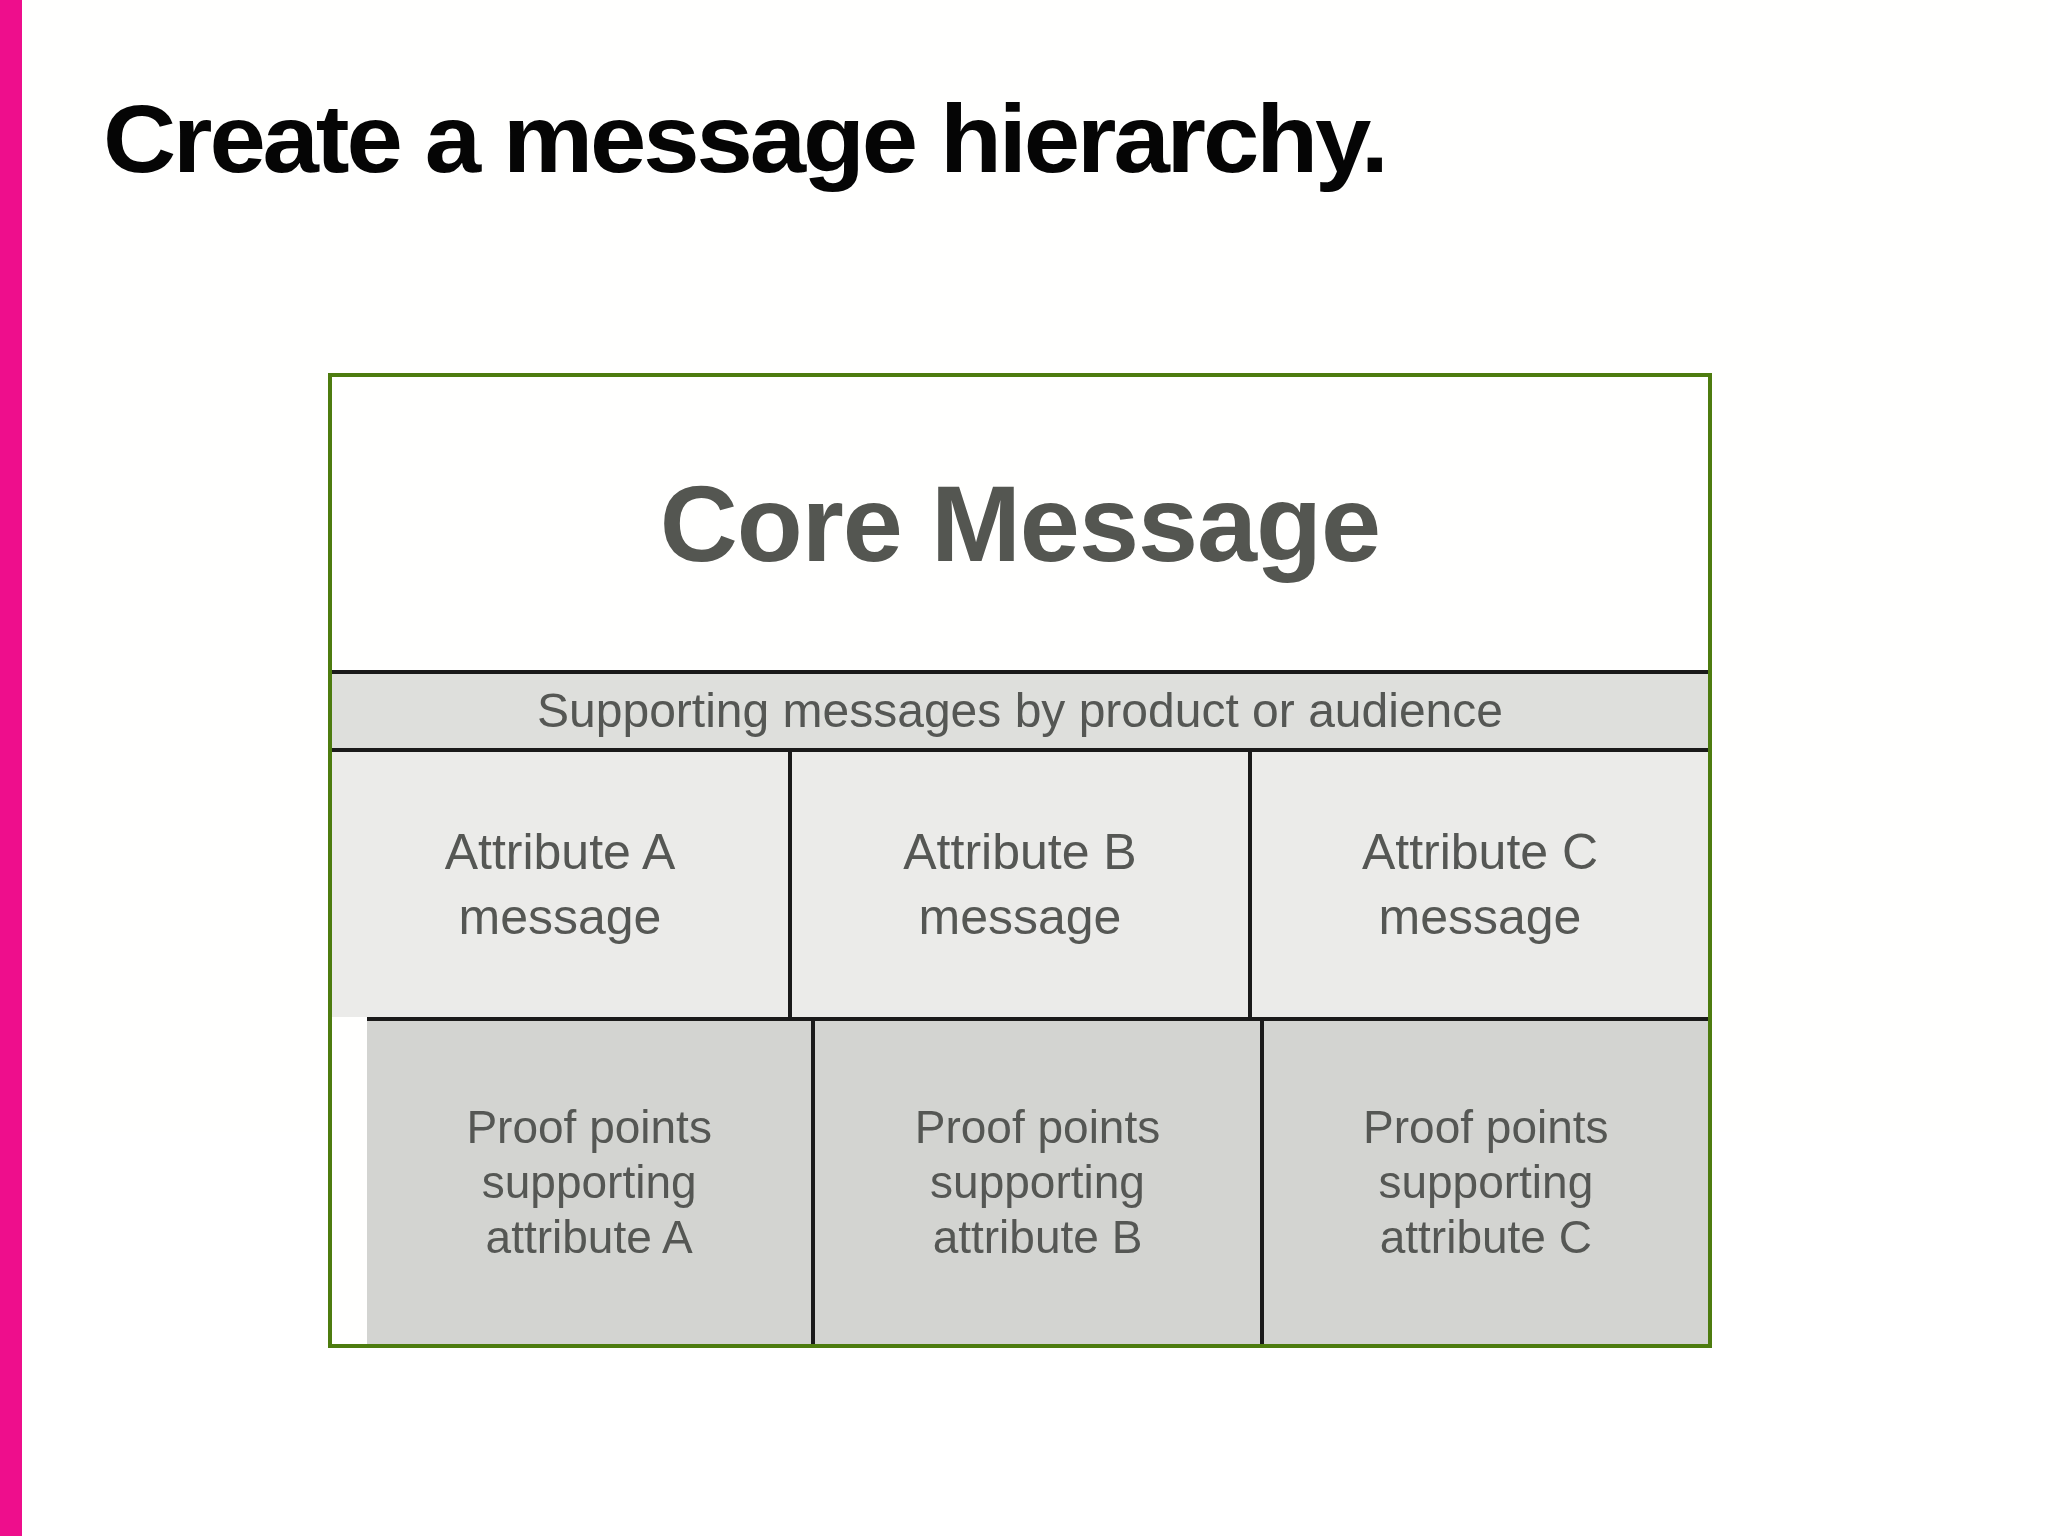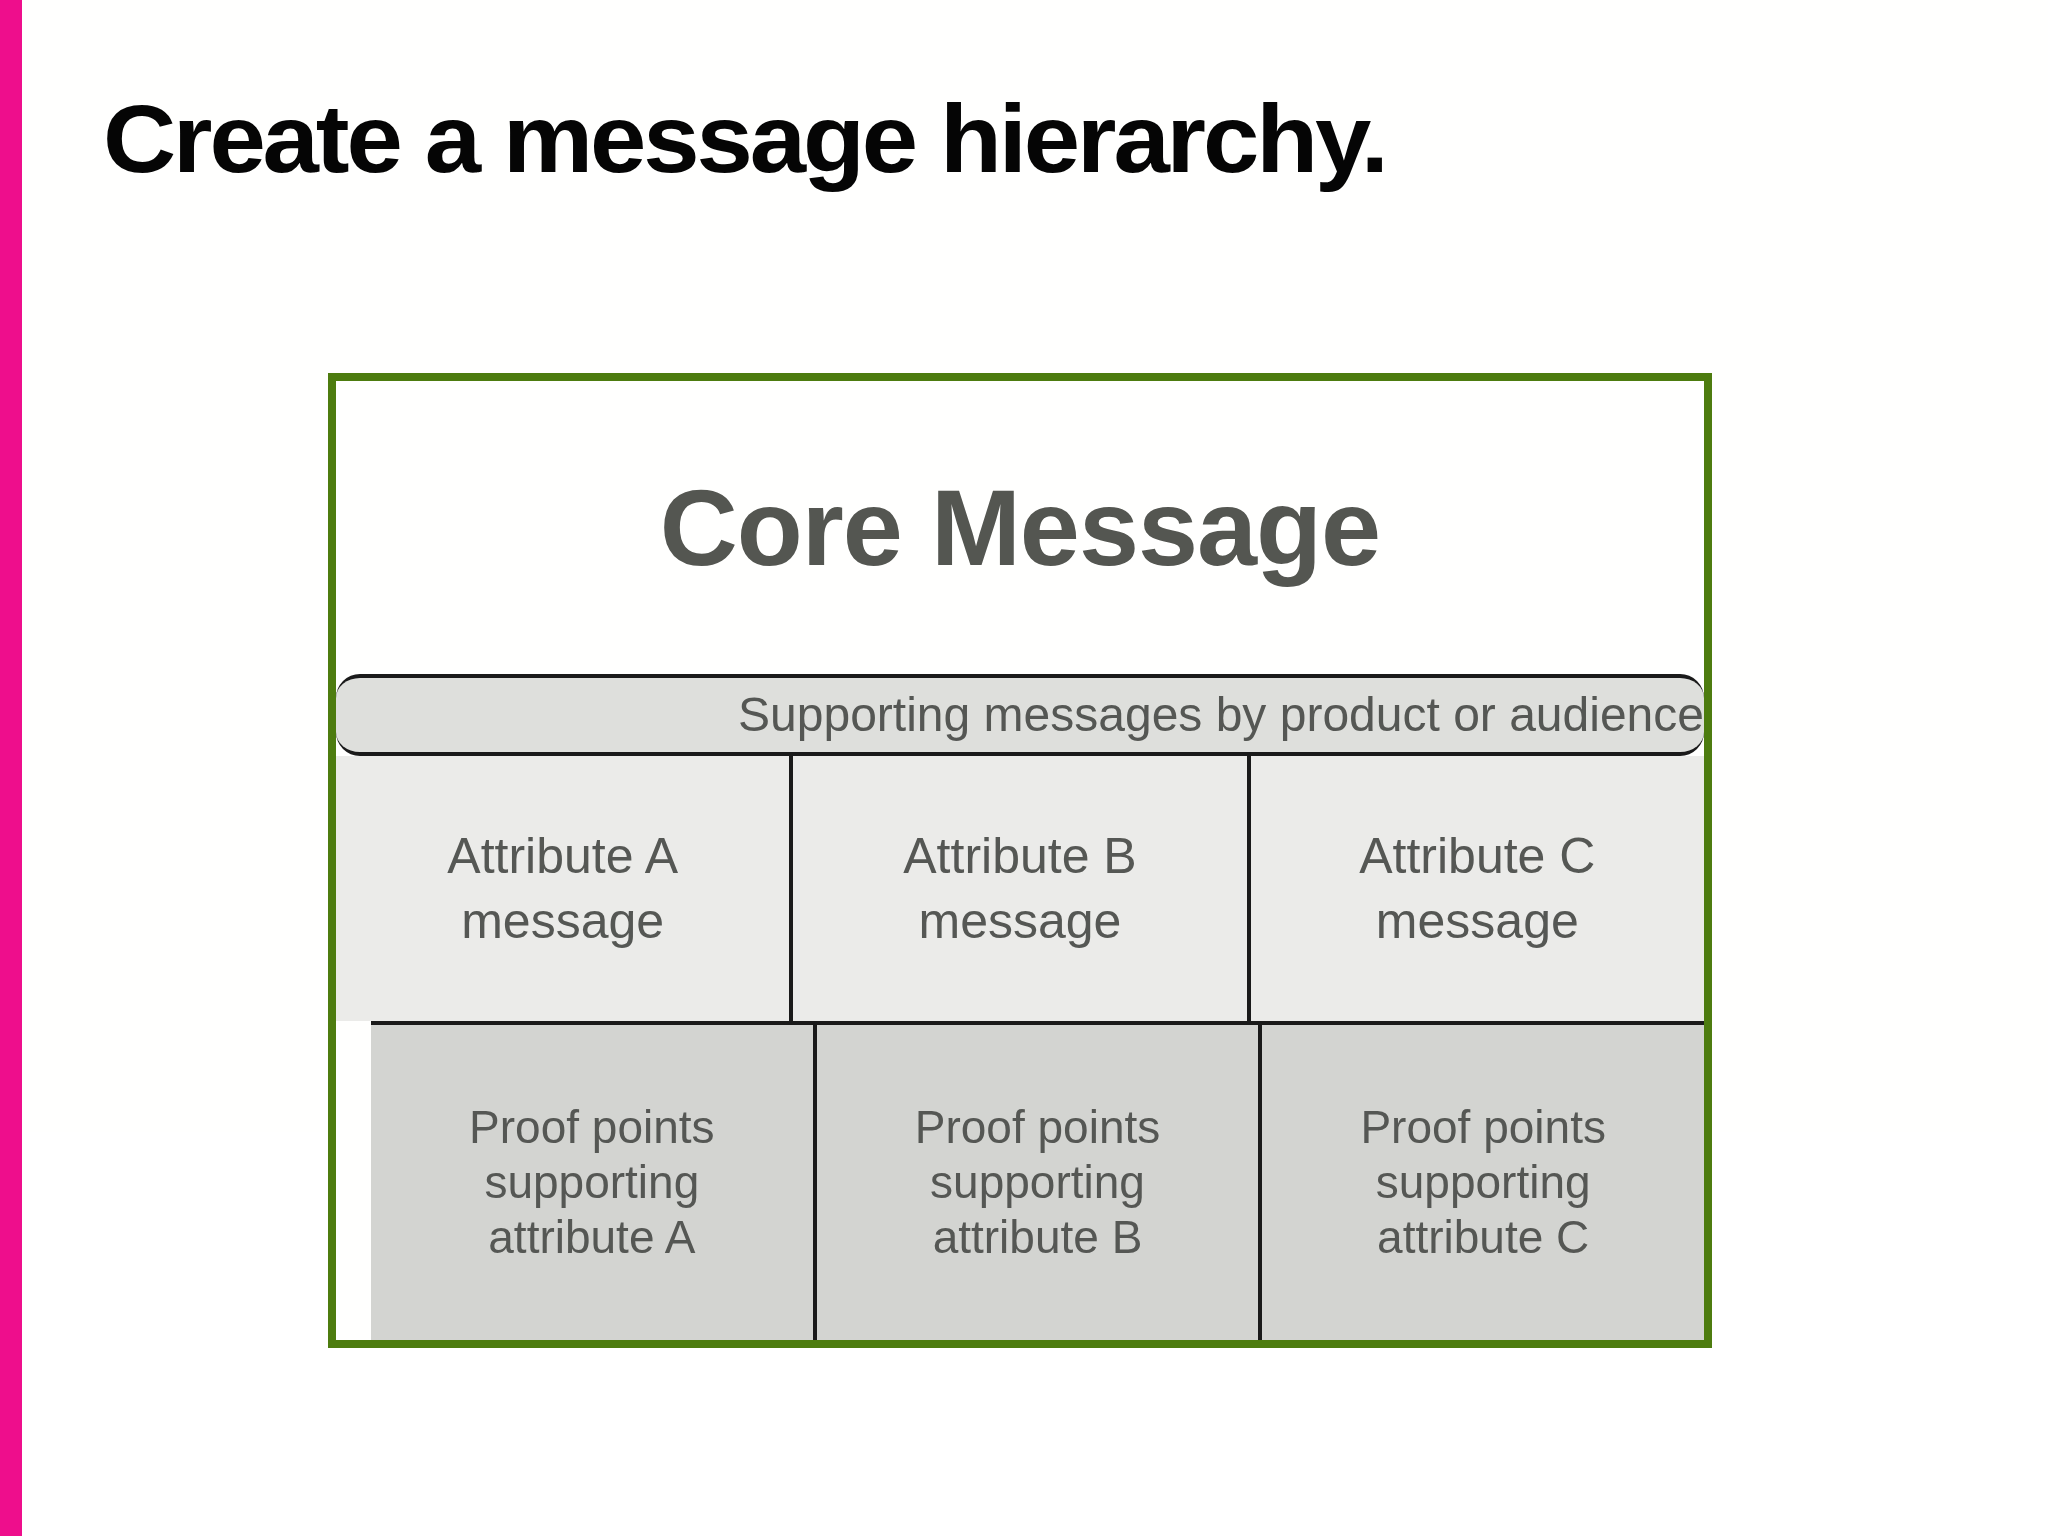--- a/index.html
+++ b/index.html
@@ -57,7 +57,7 @@
     width: 1384px;
     height: 975px;
     box-sizing: border-box;
-    border: 8px solid #4d7c0f;
+    border: 4px solid #4d7c0f;
     background: #fffffe;
     display: flex;
     flex-direction: column;

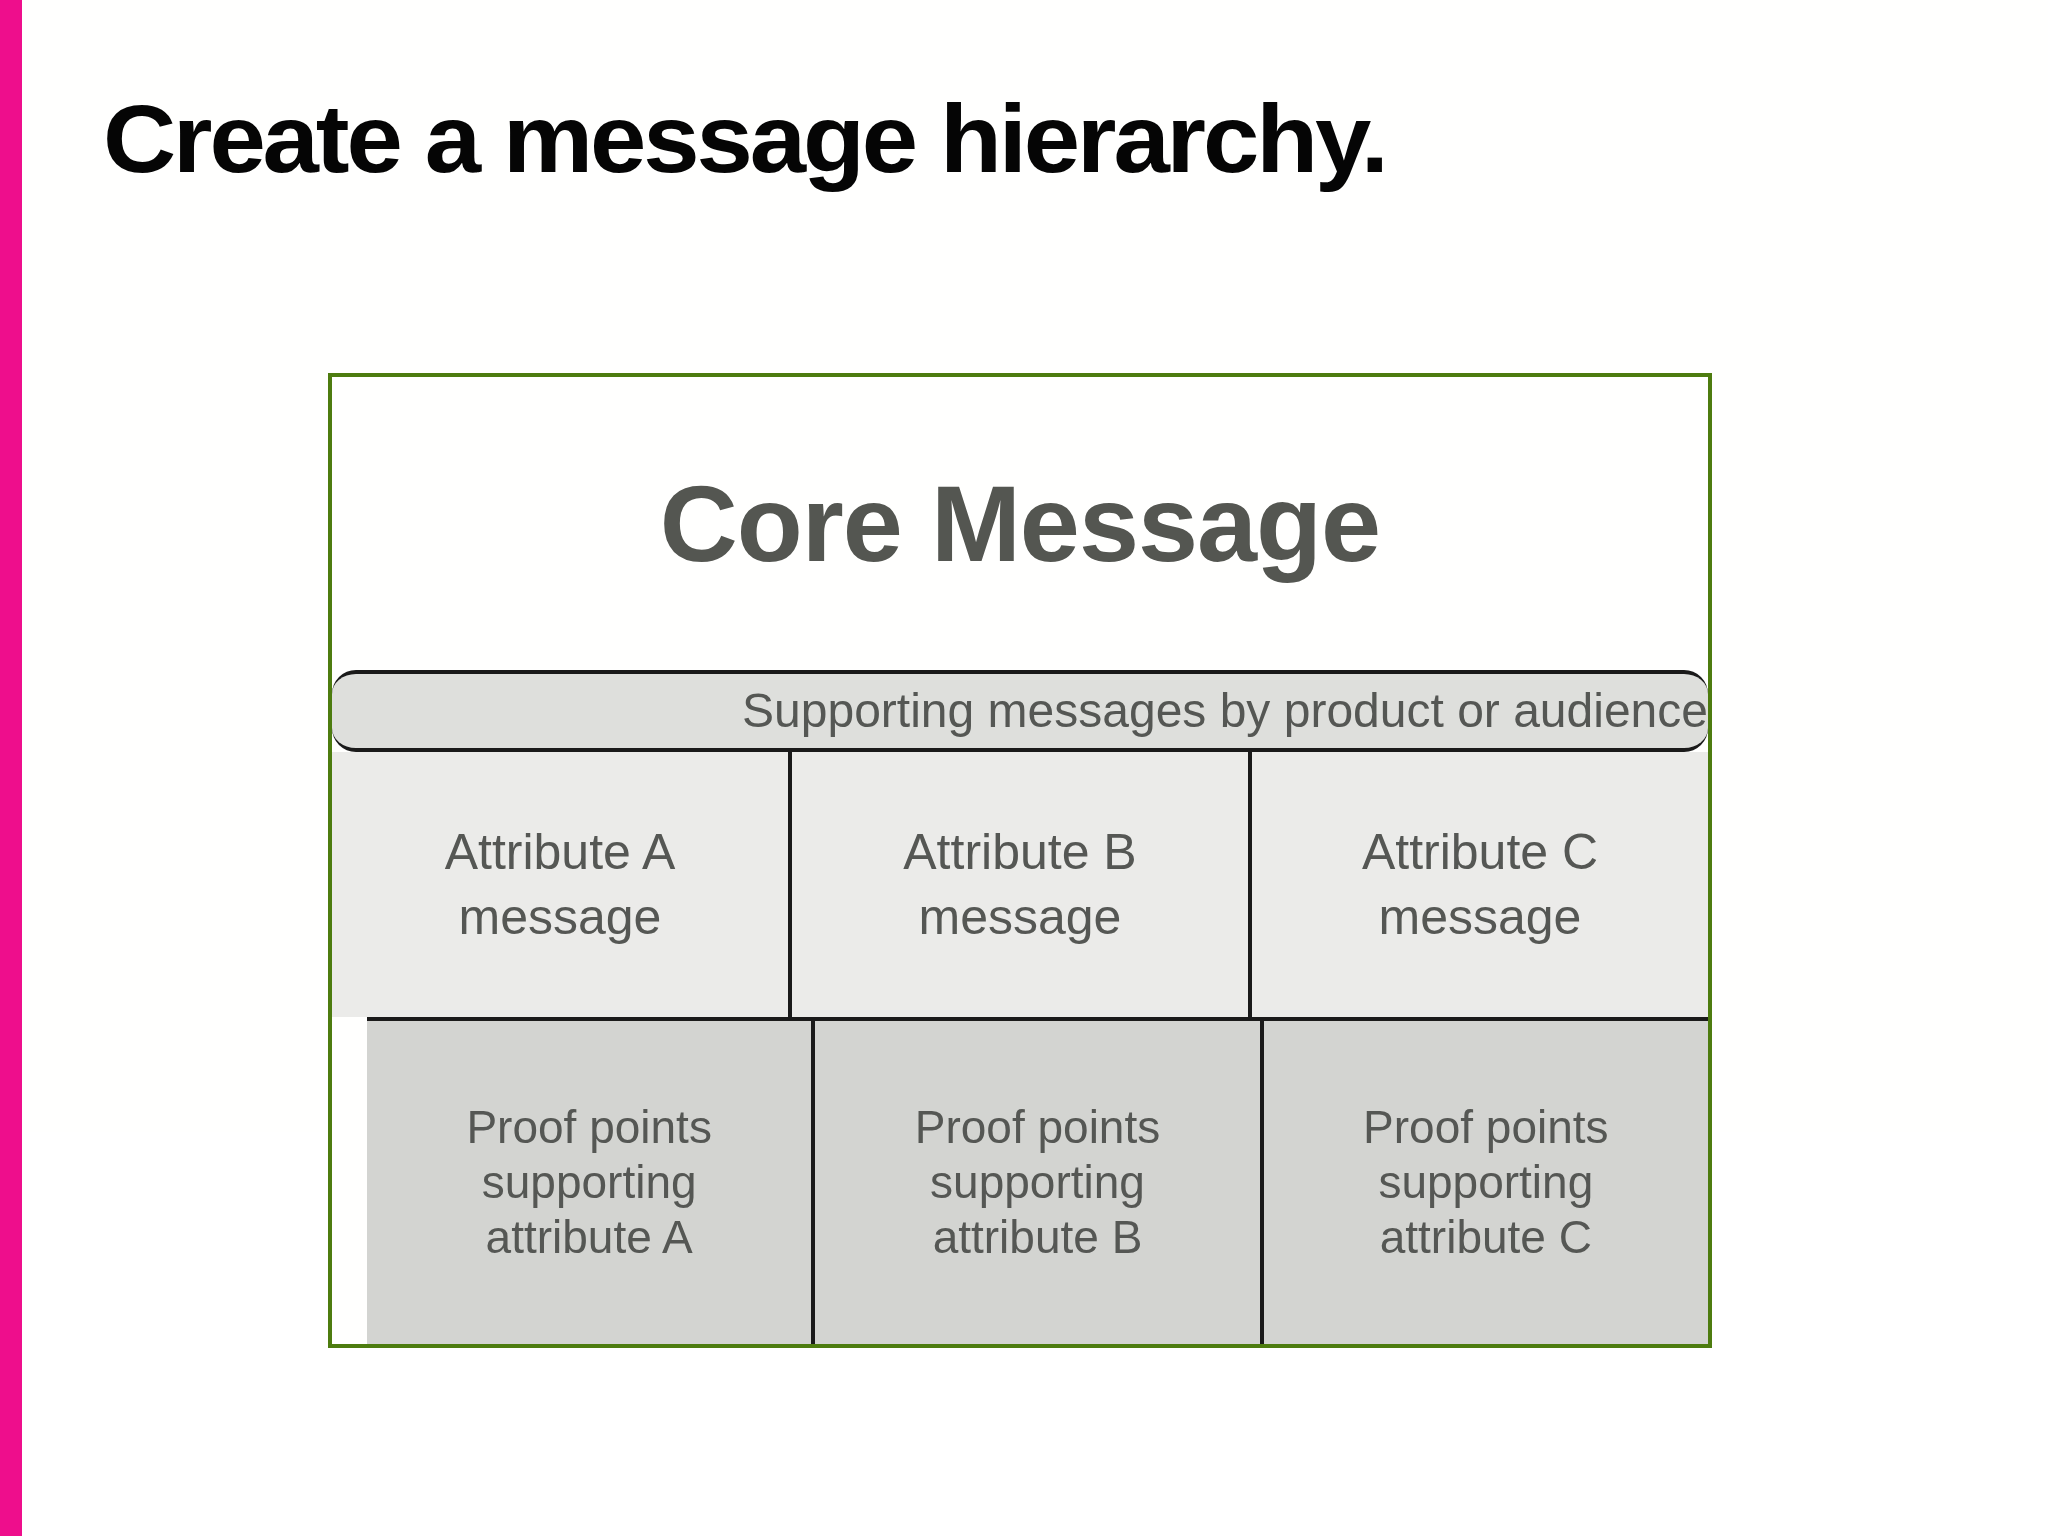--- a/index.html
+++ b/index.html
@@ -88,9 +88,8 @@
     border-bottom: 4px solid #1a1a1a;
     display: flex;
     align-items: center;
-    justify-content: flex-end;
-    box-sizing: border-box;
-    border-radius: 24px;
+    justify-content: center;
+    box-sizing: border-box;
   }
   .supporting-label {
     font-family: "Liberation Sans", sans-serif;

